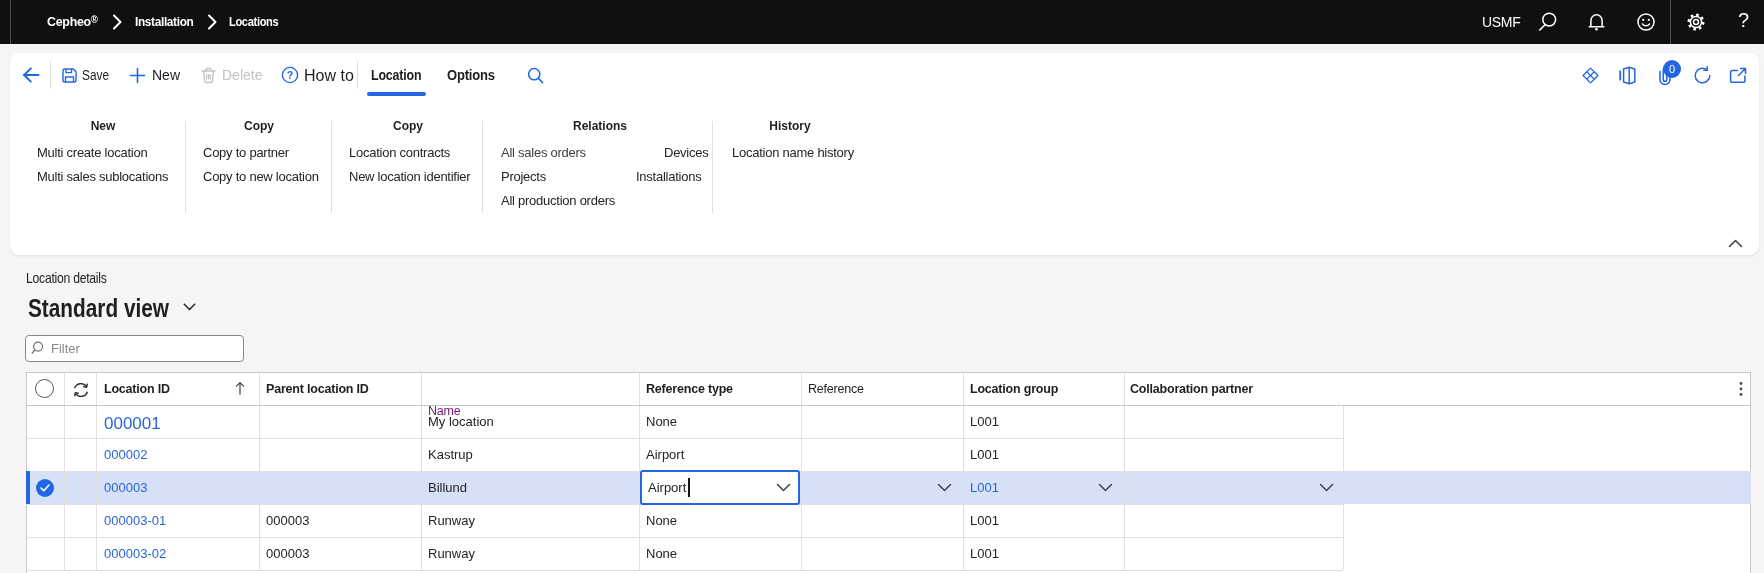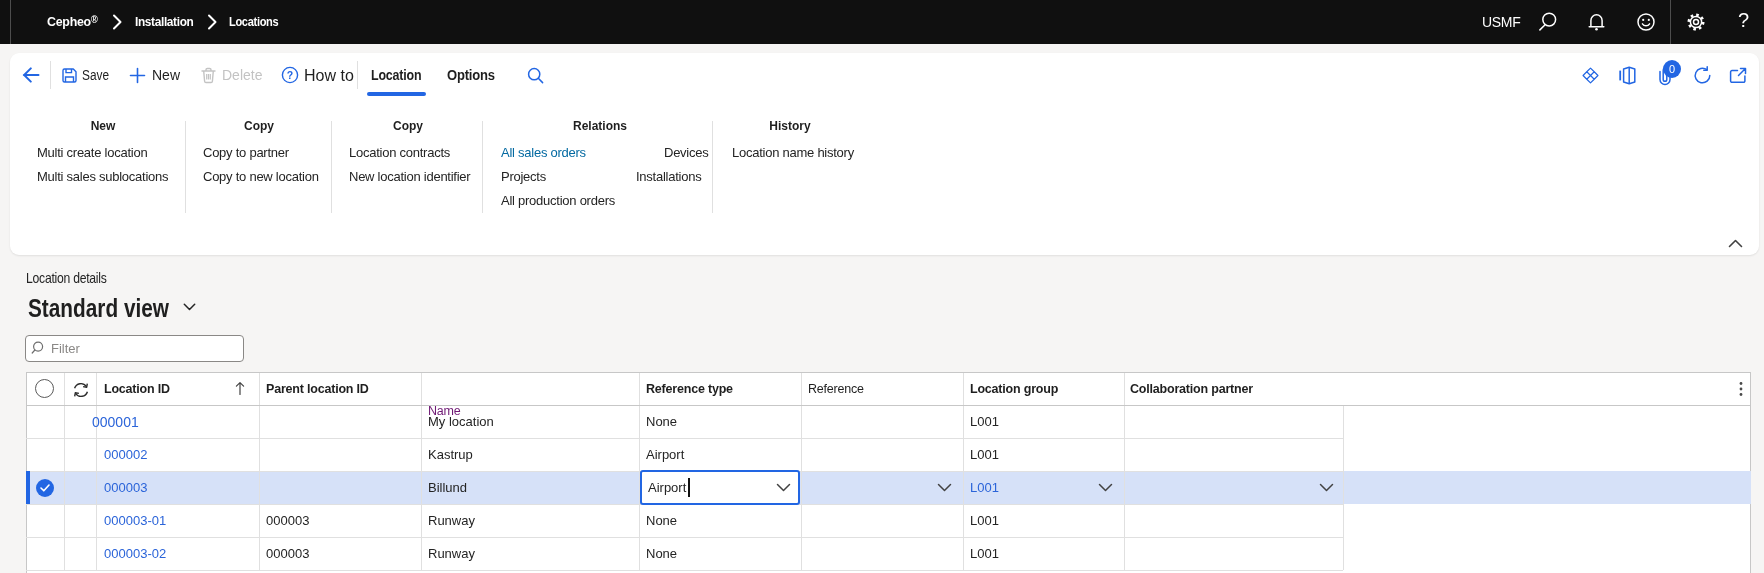--- a/index.html
+++ b/index.html
@@ -108,7 +108,7 @@
 <div class="t" style="left:349px;top:169px;font-size:13px;letter-spacing:-0.25px;color:#242424">New location identifier</div>
 <div class="a" style="left:482px;top:121px;width:1px;height:92px;background:#e0e0e0"></div>
 <div class="t" style="left:600px;top:119px;transform:translateX(-50%);font-size:12px;font-weight:700;color:#1f1f1f">Relations</div>
-<div class="t" style="left:501px;top:145px;font-size:13px;letter-spacing:-0.25px;color:#0369a1">All sales orders</div>
+<div class="t" style="left:501px;top:145px;font-size:13px;letter-spacing:-0.25px;color:#404040">All sales orders</div>
 <div class="t" style="left:501px;top:169px;font-size:13px;letter-spacing:-0.25px;color:#242424">Projects</div>
 <div class="t" style="left:501px;top:193px;font-size:13px;letter-spacing:-0.25px;color:#242424">All production orders</div>
 <div class="t" style="left:664px;top:145px;font-size:13px;letter-spacing:-0.25px;color:#242424">Devices</div>

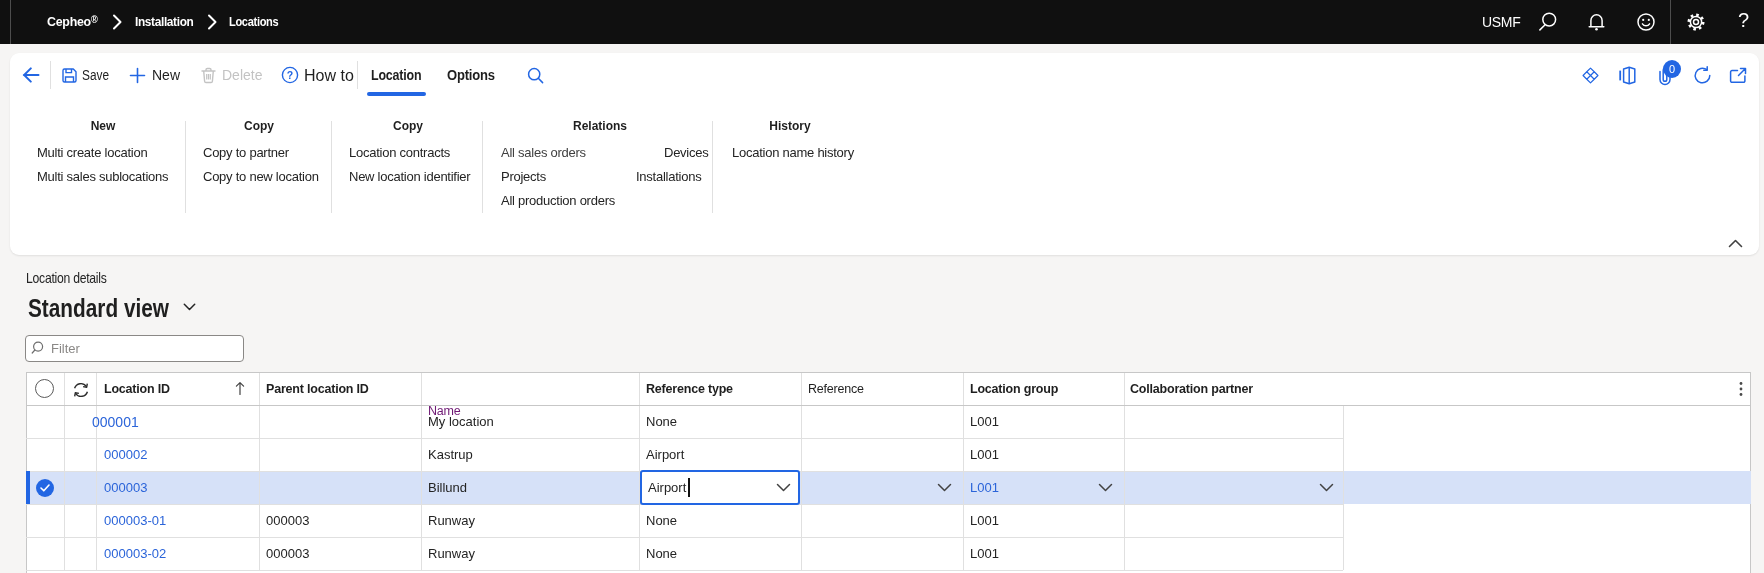--- a/index.html
+++ b/index.html
@@ -177,7 +177,7 @@
     <circle cx="3" cy="8" r="1.4" fill="#4a4a4a"></circle>
     <circle cx="3" cy="13.5" r="1.4" fill="#4a4a4a"></circle>
   </svg>
-<div class="t" style="left:92px;top:414px;font-size:14px;color:#2b64d9">000001</div>
+<div class="t" style="left:104px;top:414px;font-size:17px;color:#2b64d9">000001</div>
 <div class="t" style="left:428px;top:414px;font-size:13px;color:#242424">My location</div>
 <div class="t" style="left:646px;top:414px;font-size:13px;color:#242424">None</div>
 <div class="t" style="left:970px;top:414px;font-size:13px;color:#242424">L001</div>

